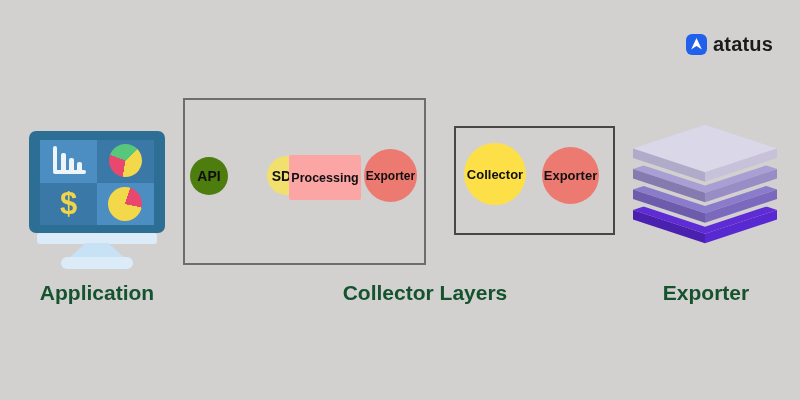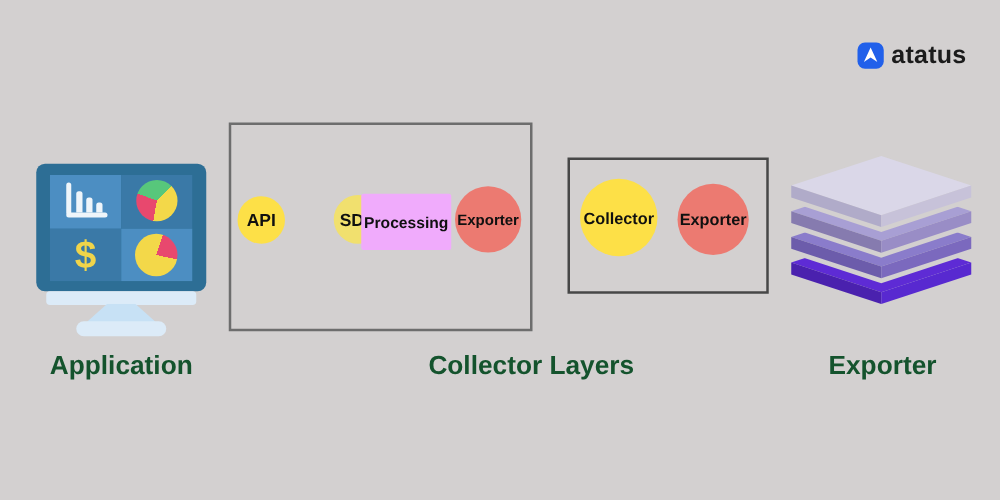--- a/index.html
+++ b/index.html
@@ -106,7 +106,7 @@
 
   <div class="telemetry-box"></div>
 
-  <div class="node circle n-api" style="background: #fde047;">API</div>
+  <div class="node circle n-api" style="background: #4d7c0f;">API</div>
   <div class="node circle n-sdk" style="background: rgb(241, 224, 110); margin-left: 28px;">SDK</div>
   <div class="node n-processing" style="background: #f0abfc;">Processing</div>
   <div class="node circle n-exporter1" style="background: rgb(236, 122, 113);">Exporter</div>

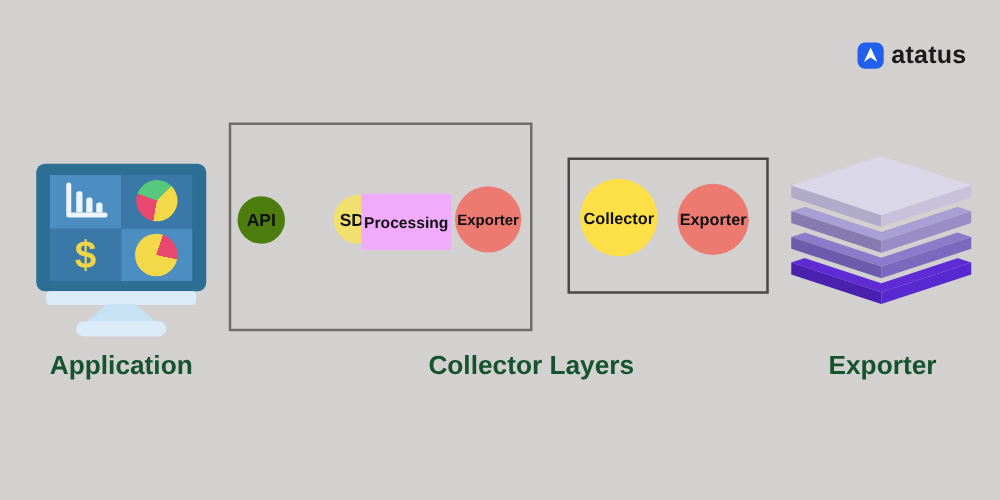--- a/index.html
+++ b/index.html
@@ -108,7 +108,7 @@
 
   <div class="node circle n-api" style="background: #4d7c0f;">API</div>
   <div class="node circle n-sdk" style="background: rgb(241, 224, 110); margin-left: 28px;">SDK</div>
-  <div class="node n-processing" style="background: #f0abfc;">Processing</div>
+  <div class="node n-processing" style="background: #fca5a5;">Processing</div>
   <div class="node circle n-exporter1" style="background: rgb(236, 122, 113);">Exporter</div>
 
   <div class="collector-box"></div>

